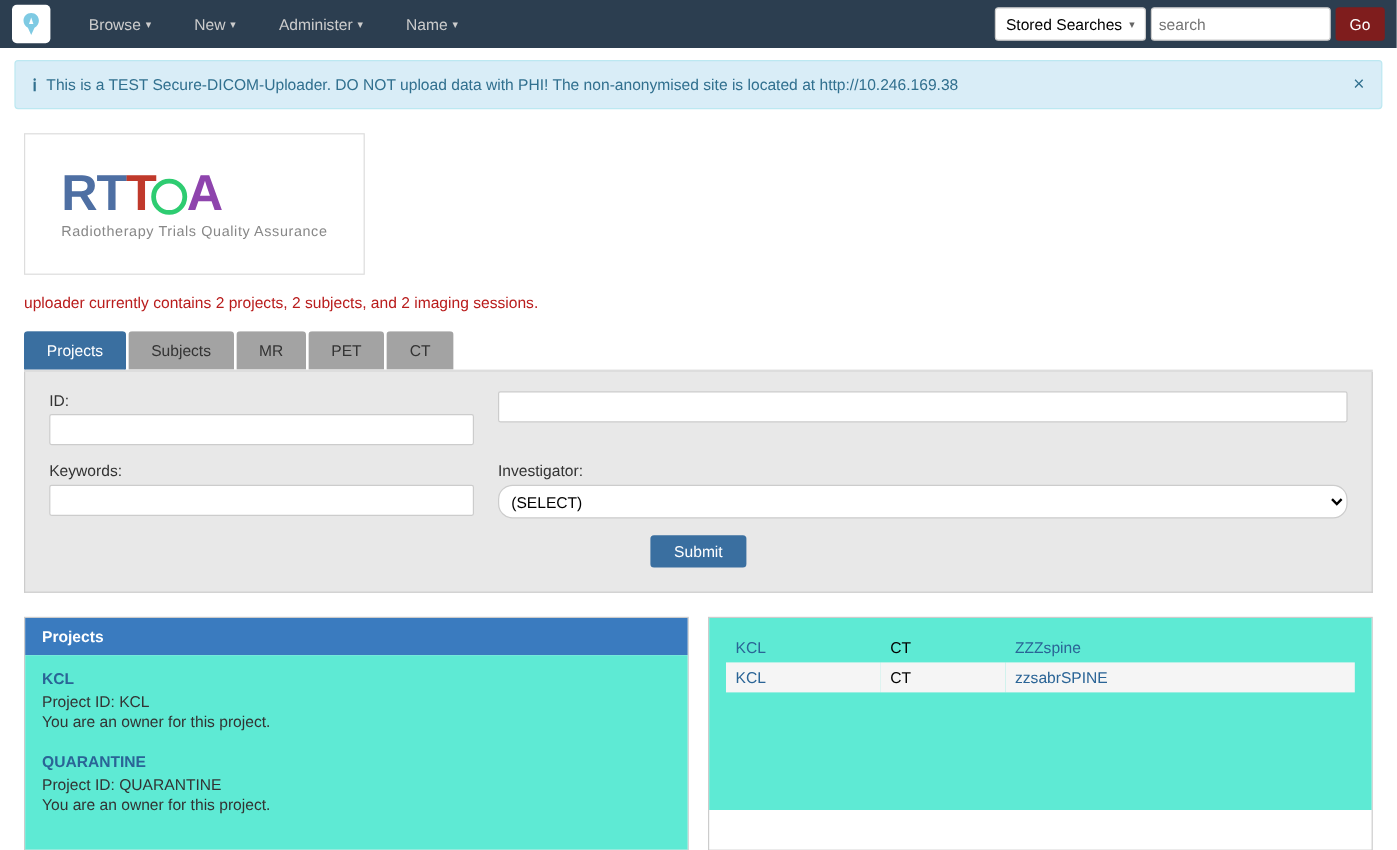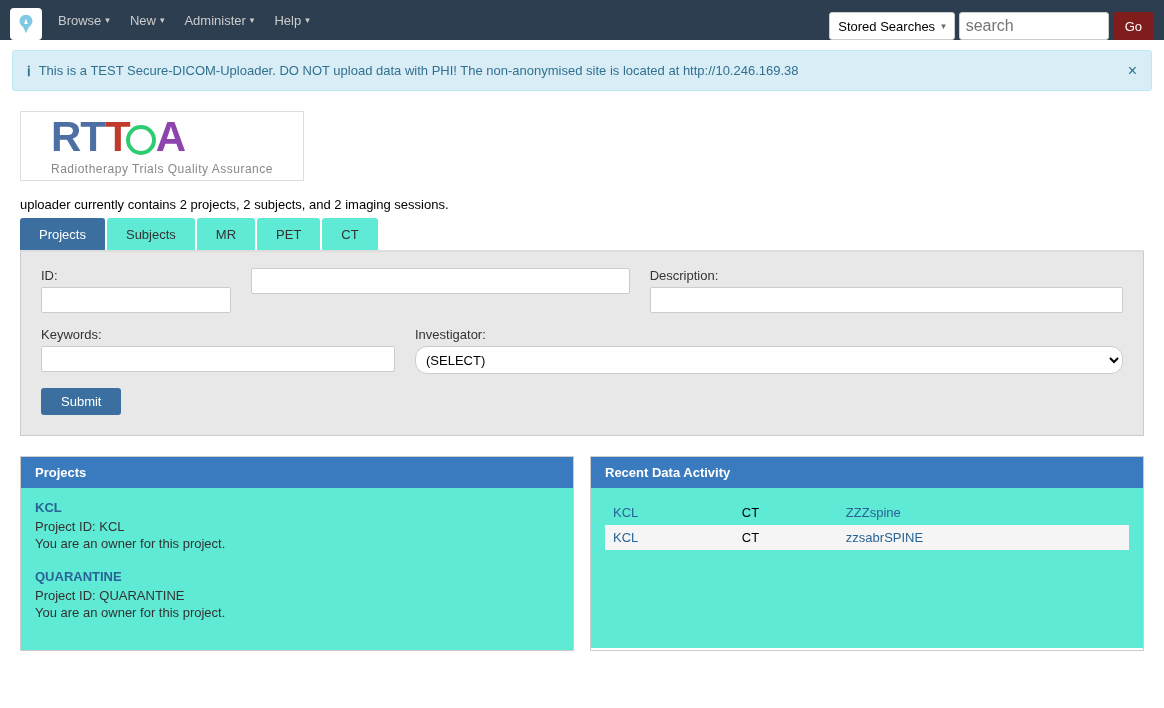--- a/index.html
+++ b/index.html
@@ -9,10 +9,10 @@
     .navbar {
       background: #2c3e50;
       display: flex;
-      align-items: flex-end;
+      align-items: center;
       height: 40px;
       padding: 0 10px;
-      gap: 0;
+      gap: 16px;
     }
     .navbar-logo {
       width: 32px; height: 32px;

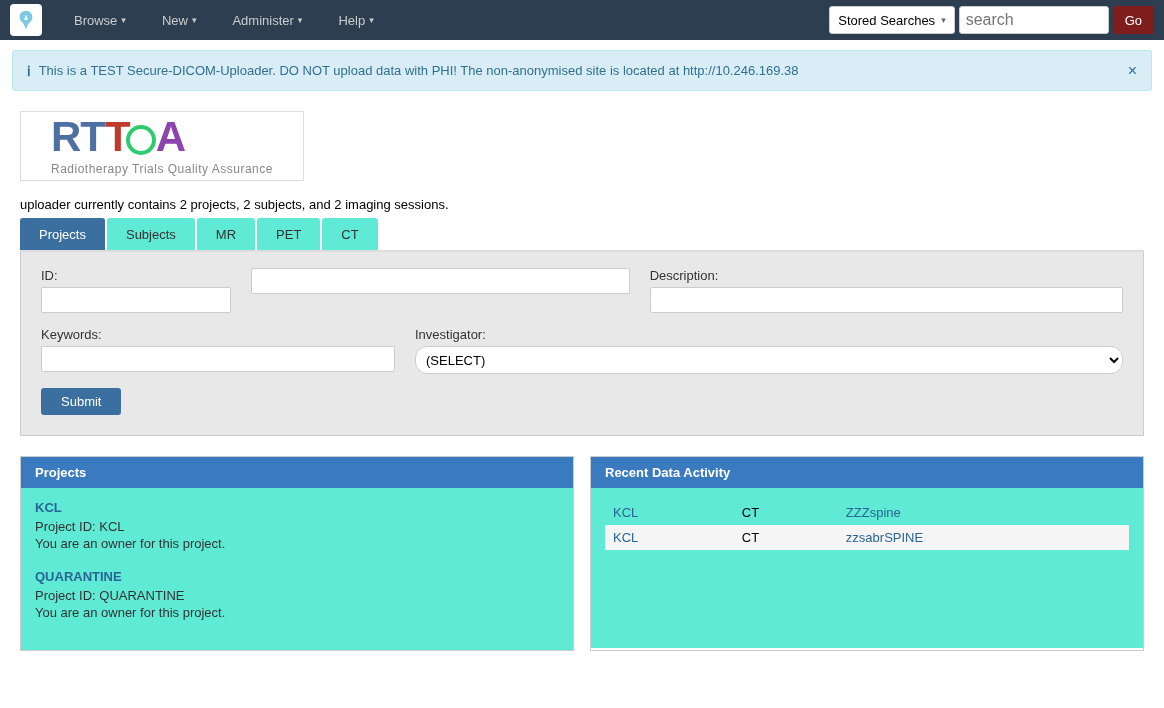--- a/index.html
+++ b/index.html
@@ -258,7 +258,7 @@
     <span class="caret">▾</span>
   </div>
   <div class="nav-item">
-    <span>Help</span>
+    <span>Name</span>
     <span class="caret">▾</span>
   </div>
 

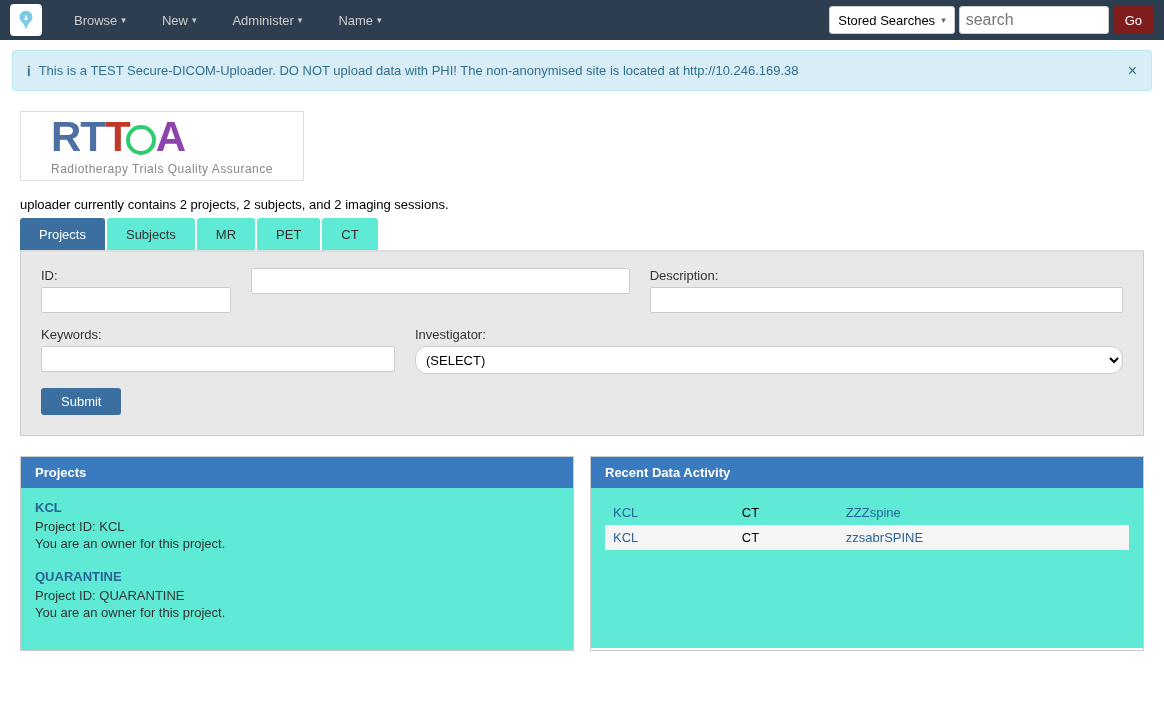--- a/index.html
+++ b/index.html
@@ -57,7 +57,7 @@
       border: 1px solid #ccc;
       border-radius: 3px;
       padding: 0 6px;
-      font-size: 16px;
+      font-size: 13px;
       width: 150px;
     }
     .go-btn {

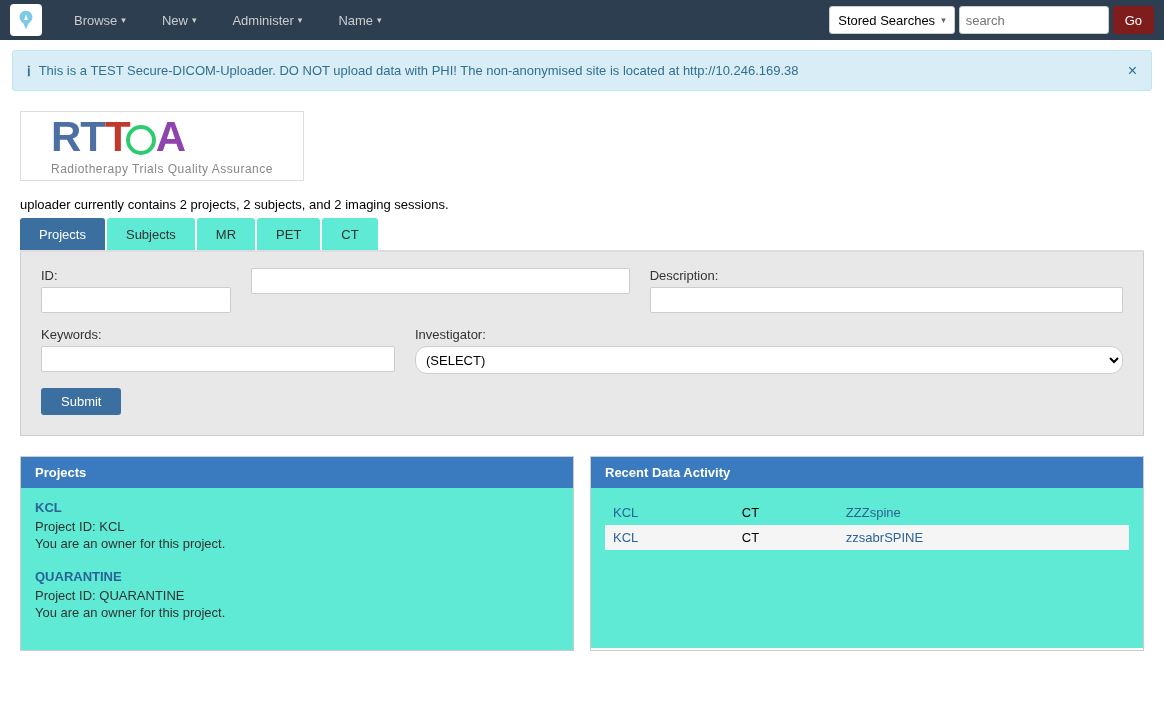--- a/index.html
+++ b/index.html
@@ -94,7 +94,7 @@
     .logo-area {
       border: 1px solid #ddd;
       display: inline-block;
-      padding: 4px 30px;
+      padding: 28px 30px;
       margin: 10px 0 16px 0;
     }
     .logo-text {

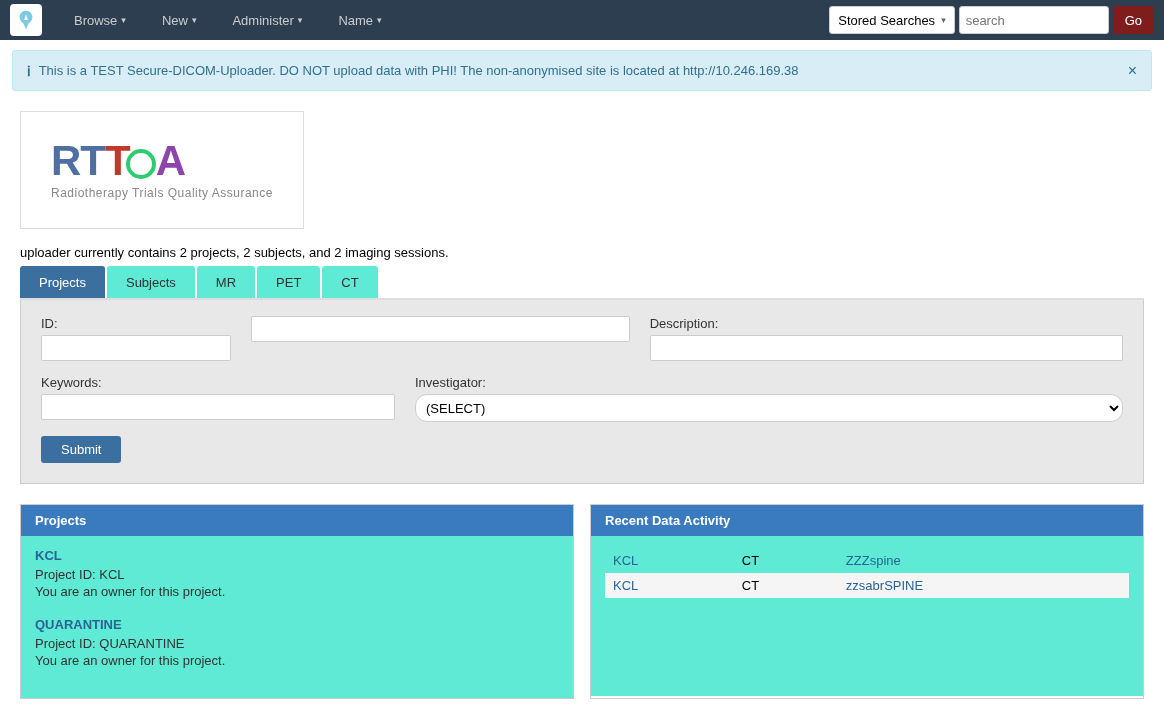--- a/index.html
+++ b/index.html
@@ -122,7 +122,7 @@
       letter-spacing: 0.5px;
     }
 
-    .summary-text { font-size: 13px; color: #000000; margin-bottom: 6px; }
+    .summary-text { font-size: 13px; color: #b91c1c; margin-bottom: 16px; }
 
     
     .tab-bar {

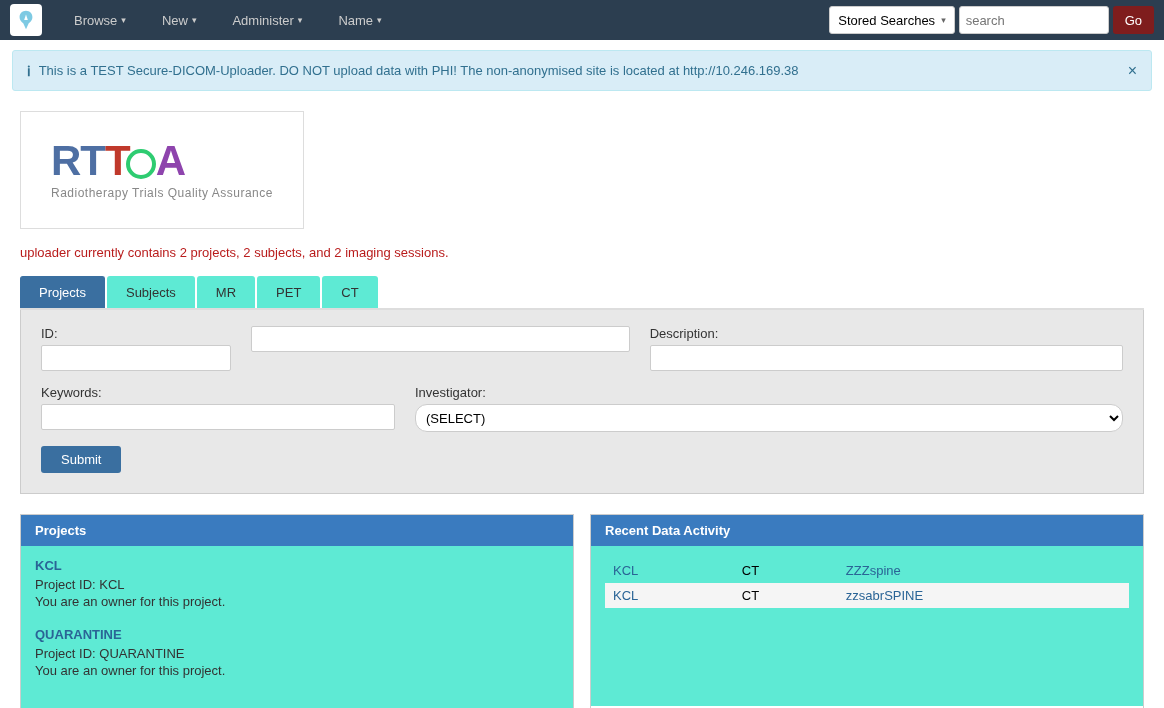--- a/index.html
+++ b/index.html
@@ -137,7 +137,7 @@
       border-bottom: none;
       font-size: 13px;
       color: #333;
-      background: #5eead4;
+      background: #a3a3a3;
       margin-right: 2px;
       border-radius: 3px 3px 0 0;
     }

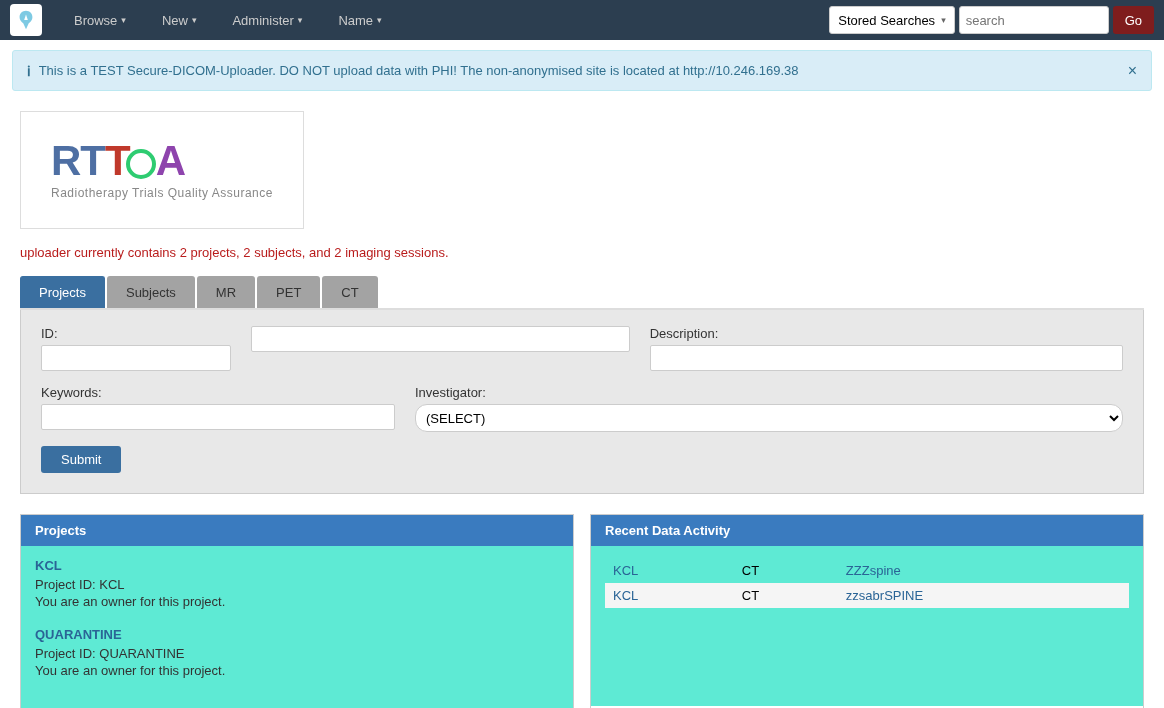--- a/index.html
+++ b/index.html
@@ -308,10 +308,6 @@
         <input type="text" style="">
       </div>
       <div class="form-group fg-name">
-        <input type="text" style="">
-      </div>
-      <div class="form-group fg-desc">
-        <label>Description:</label>
         <input type="text" style="">
       </div>
     </div>

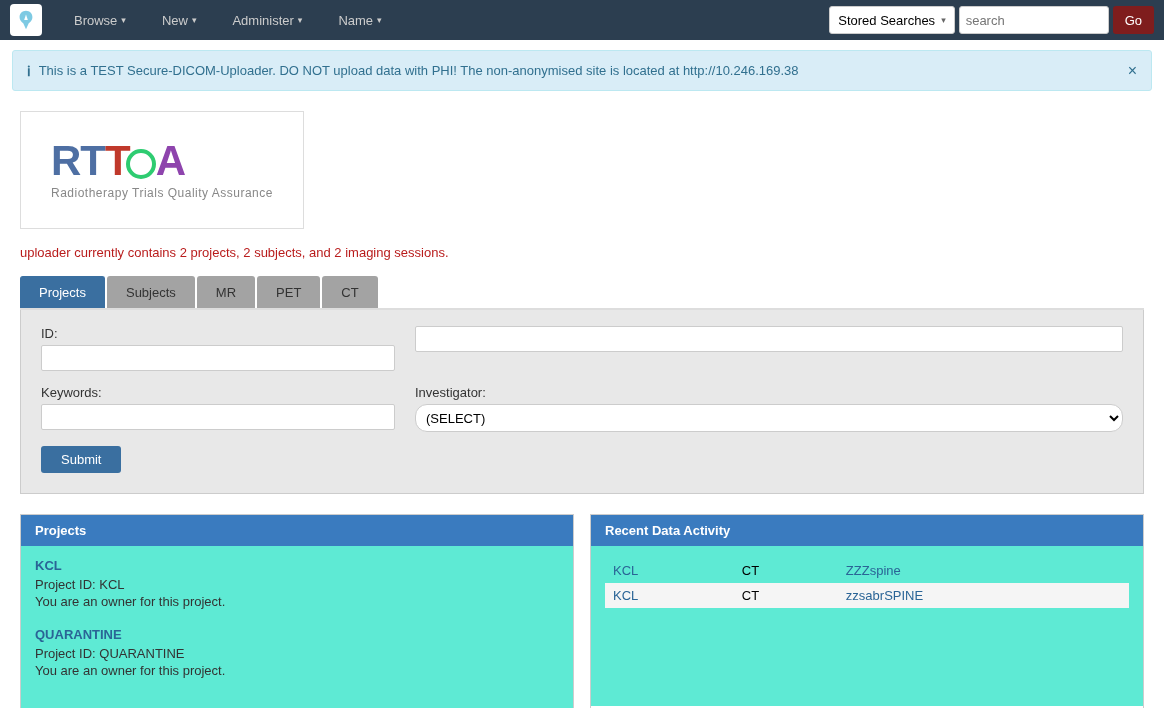--- a/index.html
+++ b/index.html
@@ -189,7 +189,7 @@
       background: #fff;
       min-width: 160px;
     }
-    .form-actions { display: flex; justify-content: flex-start; margin-top: 4px; }
+    .form-actions { display: flex; justify-content: center; margin-top: 4px; }
     .submit-btn {
       background: #3a6fa0;
       color: #fff;

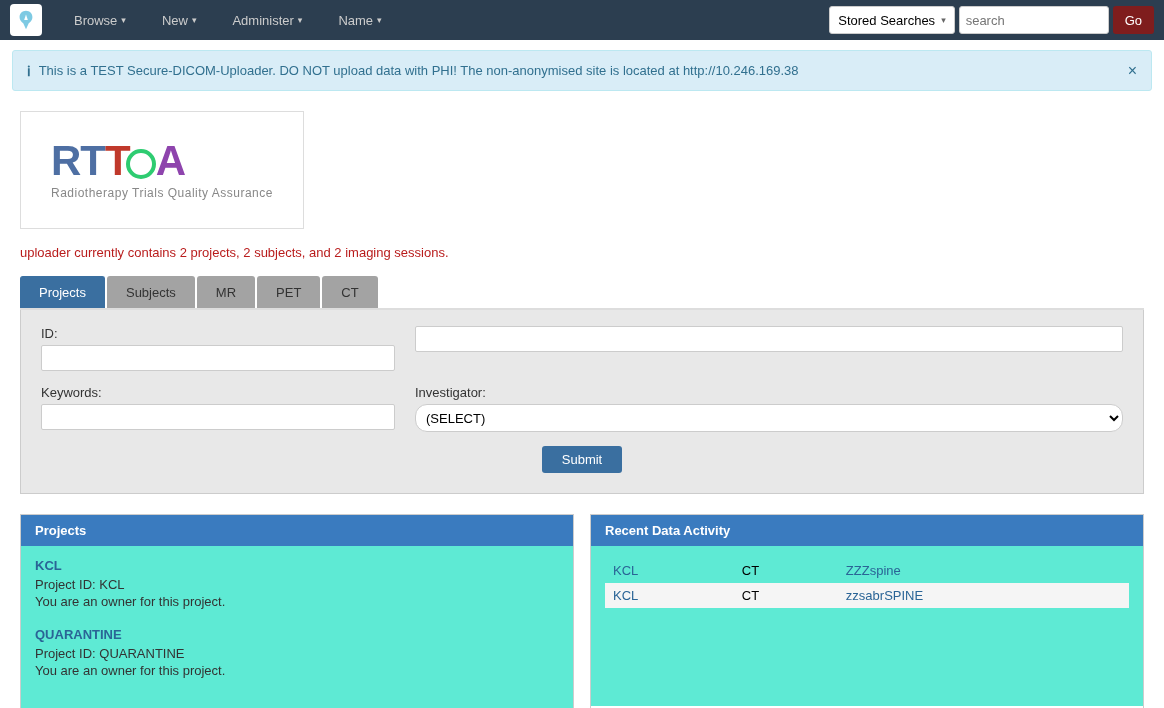--- a/index.html
+++ b/index.html
@@ -359,7 +359,6 @@
     </div>
 
     <div class="panel">
-      <div class="panel-header">Recent Data Activity</div>
       <div class="panel-body">
         <table class="activity-table">
           <tbody>

